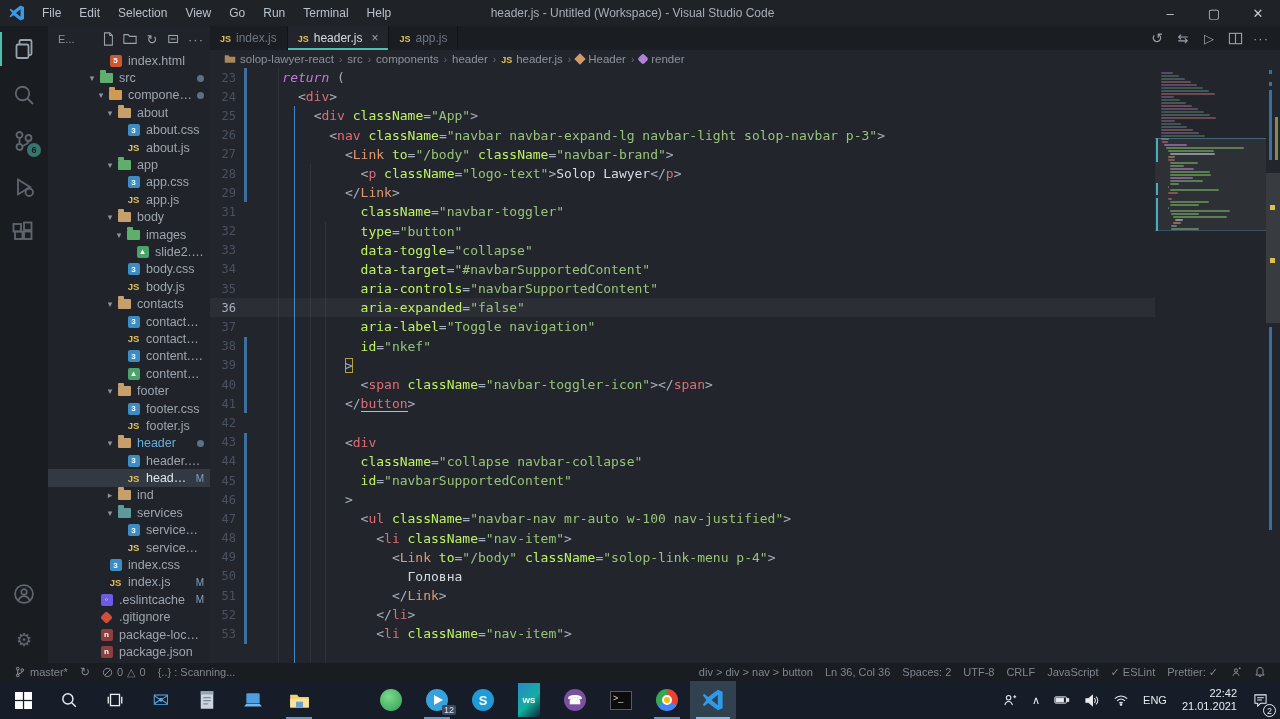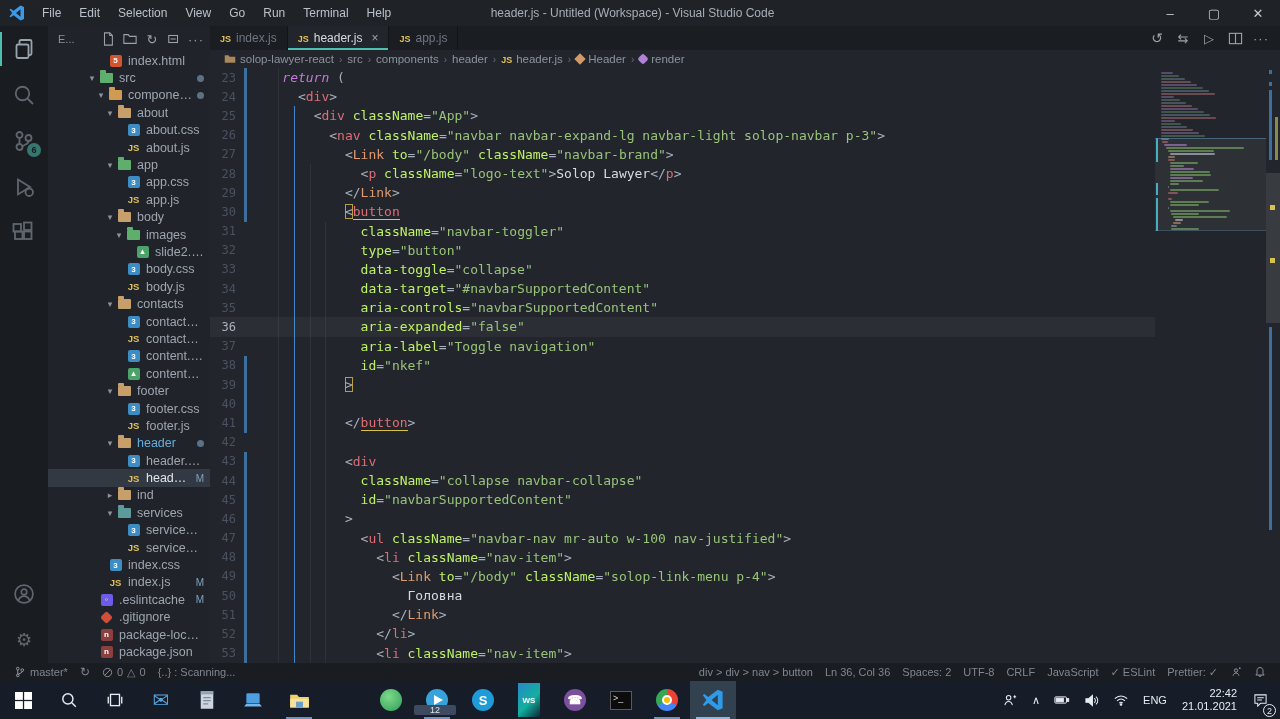--- a/index.html
+++ b/index.html
@@ -597,11 +597,6 @@
               <span class="ln">29</span>
               <span class="gitbar on"></span>
               <pre>            <span class="tk-p">&lt;/</span><span class="tk-c">Link</span><span class="tk-p">&gt;</span></pre>
-            </div>
-            <div class="cl">
-              <span class="ln">30</span>
-              <span class="gitbar on"></span>
-              <pre>            <span class="tk-P">&lt;</span><span class="tk-T">button</span></pre>
             </div>
             <div class="cl">
               <span class="ln">31</span>

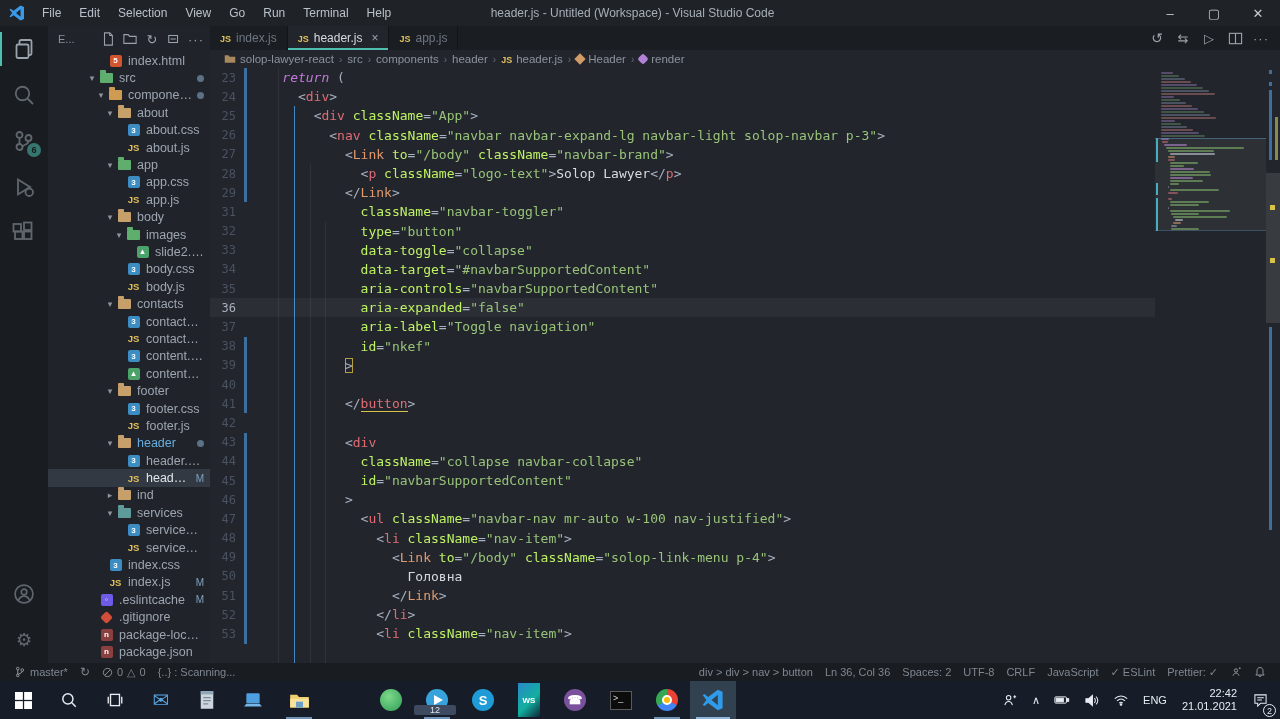--- a/index.html
+++ b/index.html
@@ -646,6 +646,7 @@
             <div class="cl">
               <span class="ln">40</span>
               <span class="gitbar on"></span>
+              <pre>              <span class="tk-p">&lt;</span><span class="tk-t">span</span><span class="tk-p"> </span><span class="tk-a">className</span><span class="tk-p">=</span><span class="tk-s">"navbar-toggler-icon"</span><span class="tk-p">&gt;</span><span class="tk-p">&lt;/</span><span class="tk-t">span</span><span class="tk-p">&gt;</span></pre>
             </div>
             <div class="cl">
               <span class="ln">41</span>

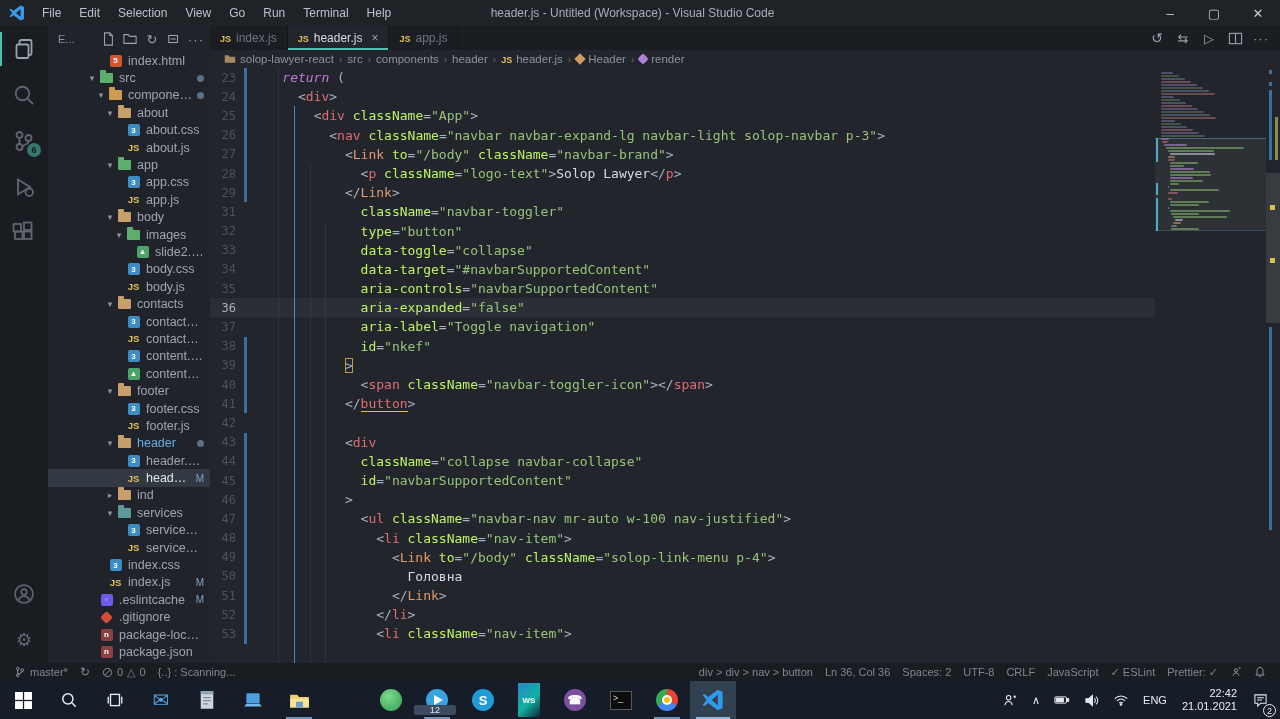--- a/index.html
+++ b/index.html
@@ -97,7 +97,7 @@
   .tb-slot.running::after { content:""; position:absolute; bottom:0; left:10px; right:10px; height:2px; background:#6f92b8; }
   .tb-slot.focused { background:#31414f; }
   .tb-slot.focused::after { content:""; position:absolute; bottom:0; left:6px; right:6px; height:2px; background:#8fb6dc; }
-  .tb-badge { position:absolute; right:4px; bottom:4px; background:#3e4a60; color:#dfe6ee; font-size:9px; padding:0 16px; border-radius:2px; }
+  .tb-badge { position:absolute; right:4px; bottom:4px; background:#3e4a60; color:#dfe6ee; font-size:9px; padding:0 2px; border-radius:2px; }
   .circ { border-radius:50%; display:flex; align-items:center; justify-content:center; color:#fff; font-weight:bold; }
   .tray { margin-left:auto; display:flex; align-items:center; color:#e8ecf2; font-size:11px; }
   .tray-item { padding:0 7px; display:flex; align-items:center; justify-content:center; height:100%; }

